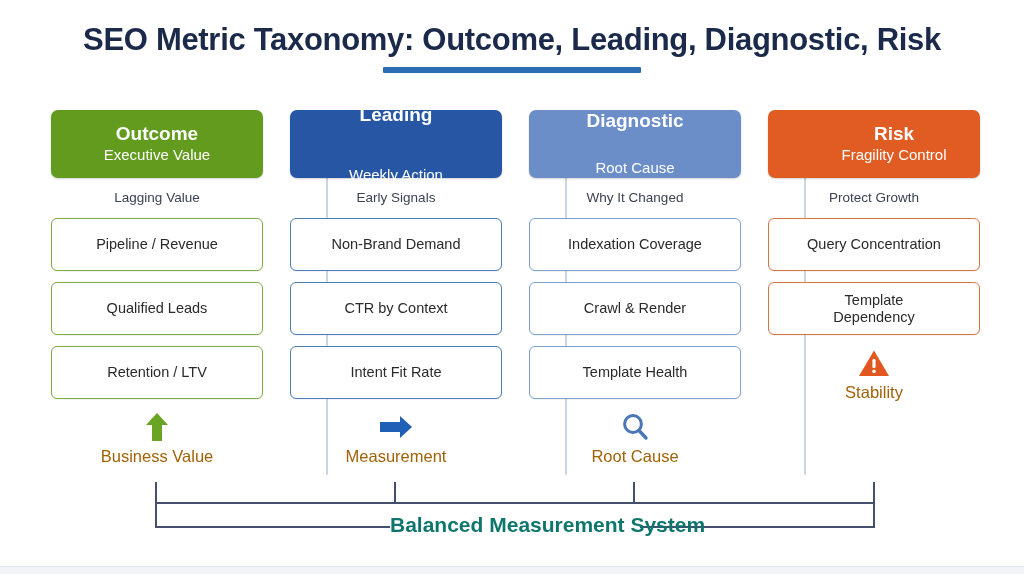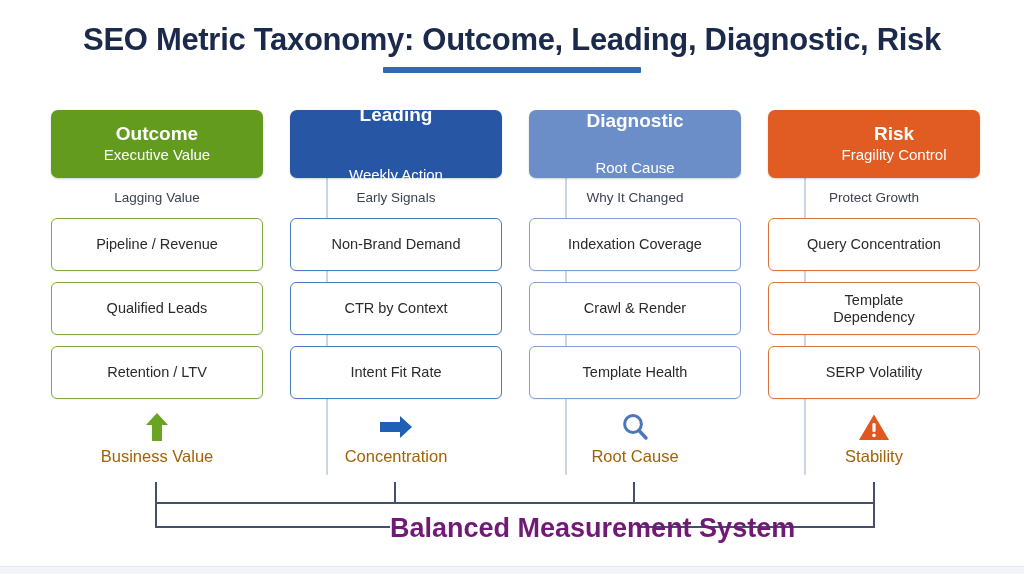--- a/index.html
+++ b/index.html
@@ -302,7 +302,6 @@
       <div class="metrics">
         <div class="metric orange">Query Concentration</div>
         <div class="metric orange">Template<br>Dependency</div>
-        <div class="metric orange">SERP Volatility</div>
       </div>
       <div class="footer">
         <div class="icon-slot">

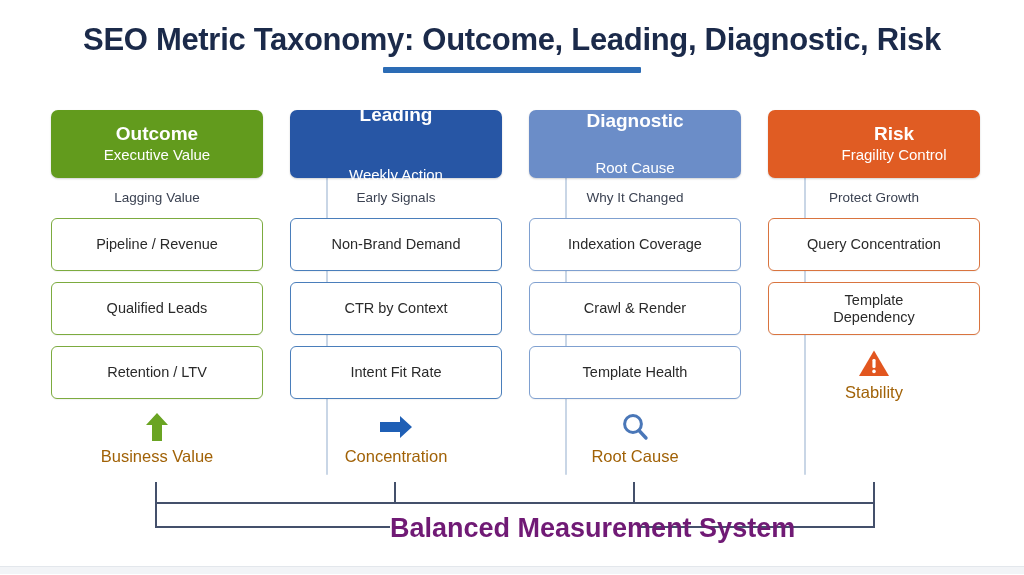--- a/index.html
+++ b/index.html
@@ -267,7 +267,7 @@
             <path d="M1 8 L21 8 L21 2 L33 13 L21 24 L21 18 L1 18 Z" fill="#1f5fb5"></path>
           </svg>
         </div>
-        <div class="foot-label">Concentration</div>
+        <div class="foot-label">Measurement</div>
       </div>
     </div>
 

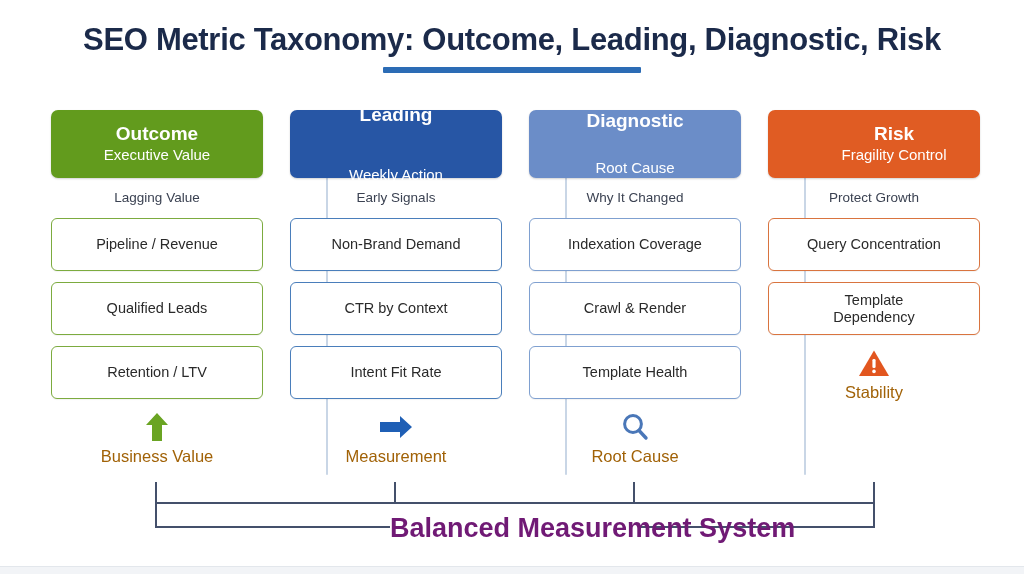--- a/index.html
+++ b/index.html
@@ -192,9 +192,9 @@
     top: 30px;
     width: 250px;
     text-align: center;
-    font-size: 27px;
+    font-size: 21px;
     font-weight: bold;
-    color: #701a75;
+    color: #0f766e;
     background: #ffffff;
     line-height: 1.2;
     white-space: nowrap;

